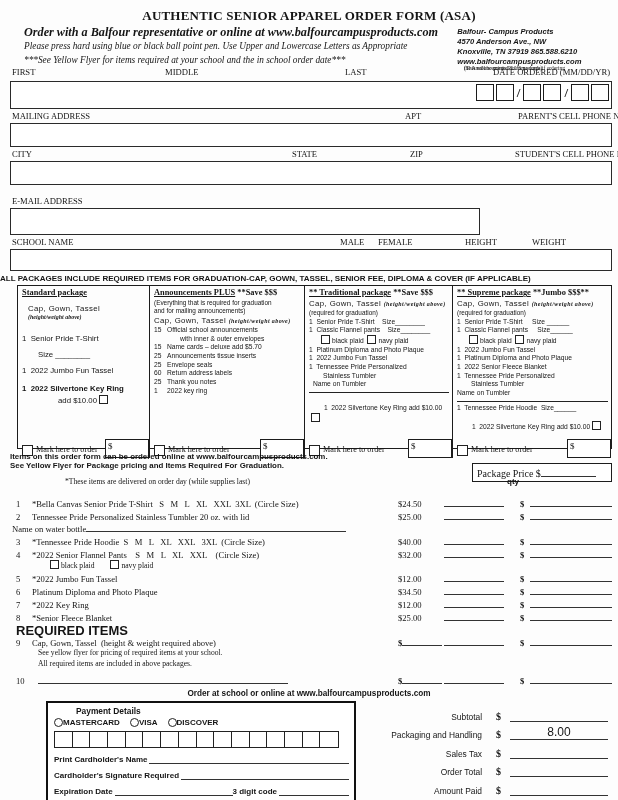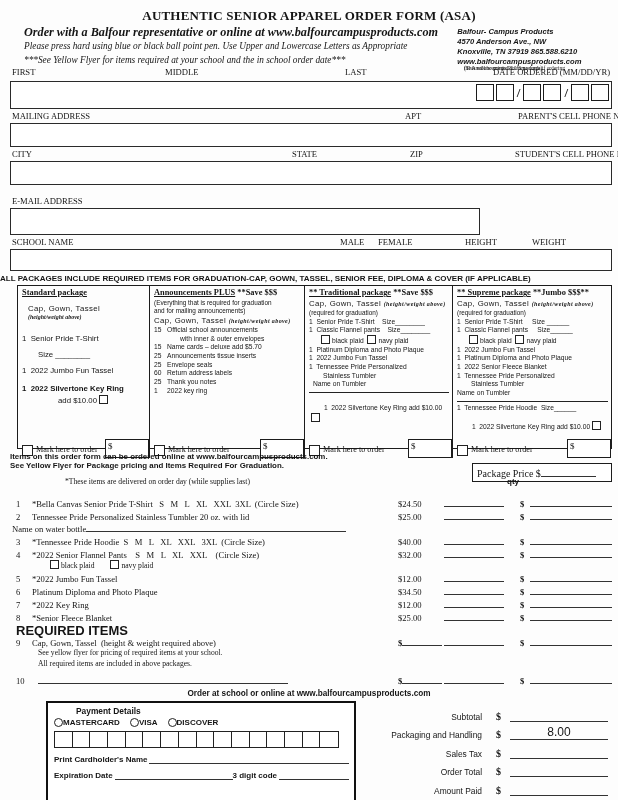--- a/index.html
+++ b/index.html
@@ -447,6 +447,10 @@
         <span class="fl"></span>
       </div>
       <div class="payline">
+        <span>Cardholder's Signature Required</span>
+        <span class="fl"></span>
+      </div>
+      <div class="payline">
         <span>Expiration Date</span>
         <span class="fl"></span>
         <span>3 digit code</span>

